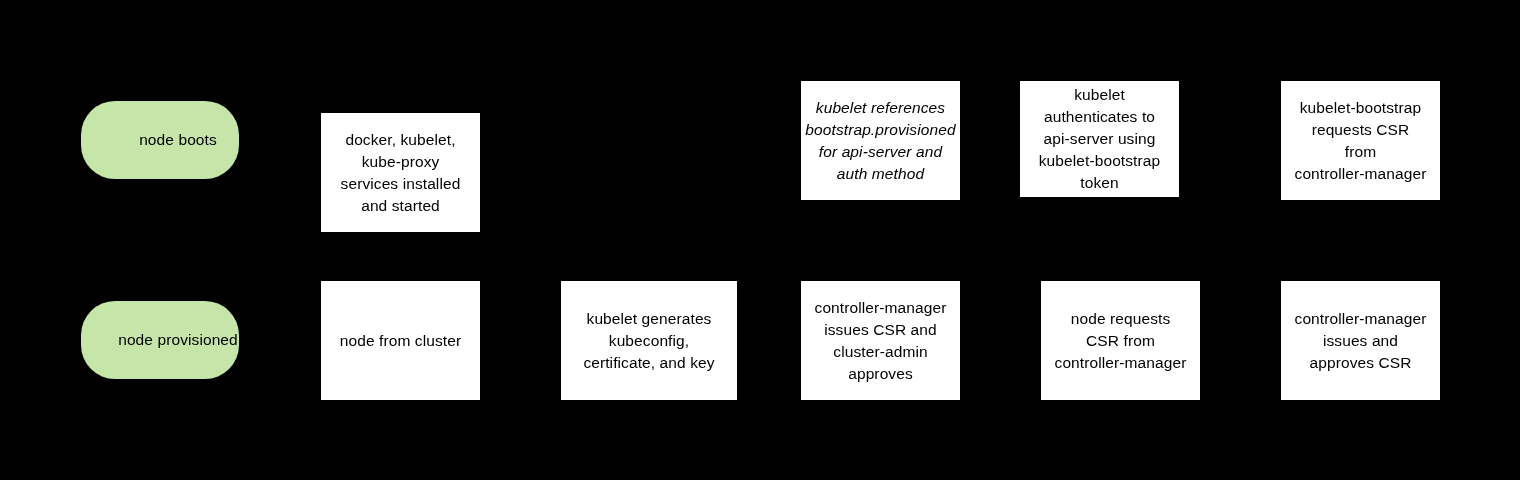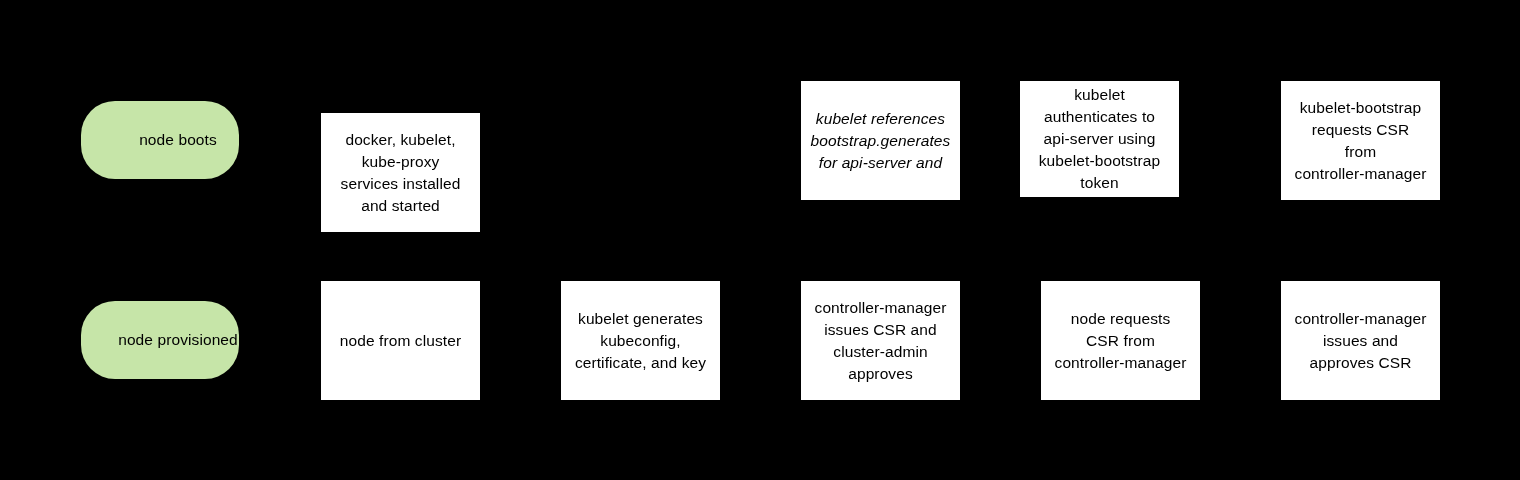--- a/index.html
+++ b/index.html
@@ -108,7 +108,7 @@
 and started</span>
     </div>
     <div class="node shape-process clip-overflow" style="left: 801px; top: 81px; width: 159px; height: 119px; font-style: italic;">
-      <span class="node-label"><span class="of-line">kubelet references</span><span class="of-line">bootstrap.generates</span><span class="of-line">for api-server and</span></span>
+      <span class="node-label"><span class="of-line">kubelet references</span><span class="of-line">bootstrap.provisioned</span><span class="of-line">for api-server and</span></span>
     </div>
     <div class="node shape-process" style="left: 1020px; top: 81px; width: 159px; height: 116px;">
       <span class="node-label">kubelet

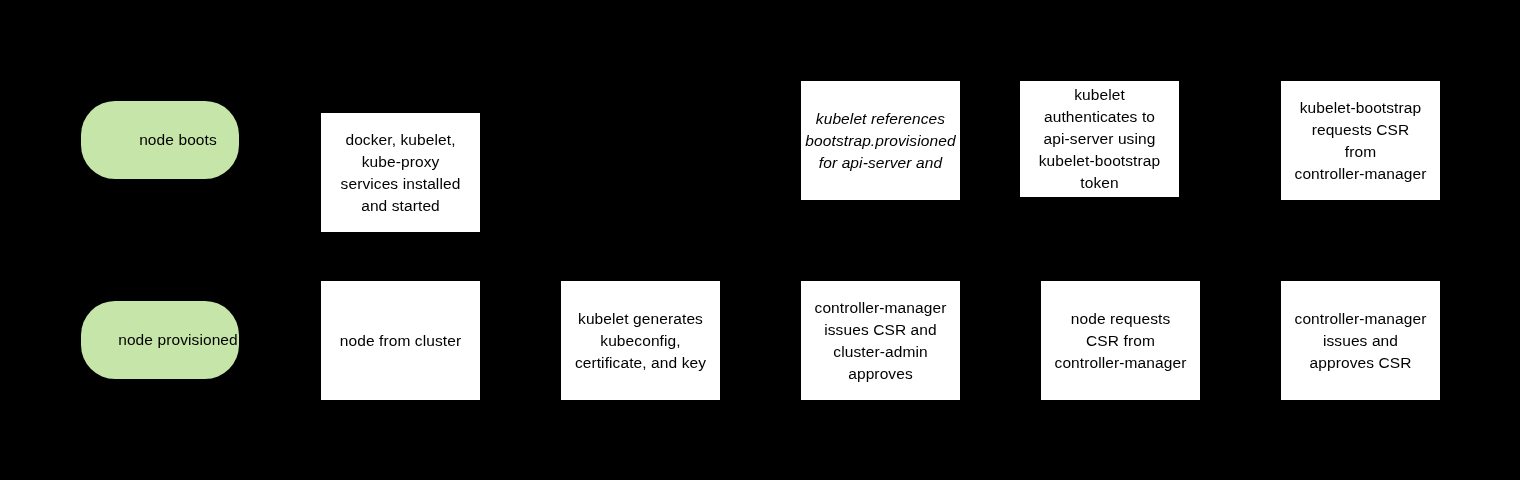--- a/index.html
+++ b/index.html
@@ -108,7 +108,7 @@
 and started</span>
     </div>
     <div class="node shape-process clip-overflow" style="left: 801px; top: 81px; width: 159px; height: 119px; font-style: italic;">
-      <span class="node-label"><span class="of-line">kubelet references</span><span class="of-line">bootstrap.provisioned</span><span class="of-line">for api-server and</span></span>
+      <span class="node-label"><span class="of-line">kubelet references</span><span class="of-line">bootstrap.provisioned</span><span class="of-line">for api-server and</span><span class="of-line">auth method</span></span>
     </div>
     <div class="node shape-process" style="left: 1020px; top: 81px; width: 159px; height: 116px;">
       <span class="node-label">kubelet

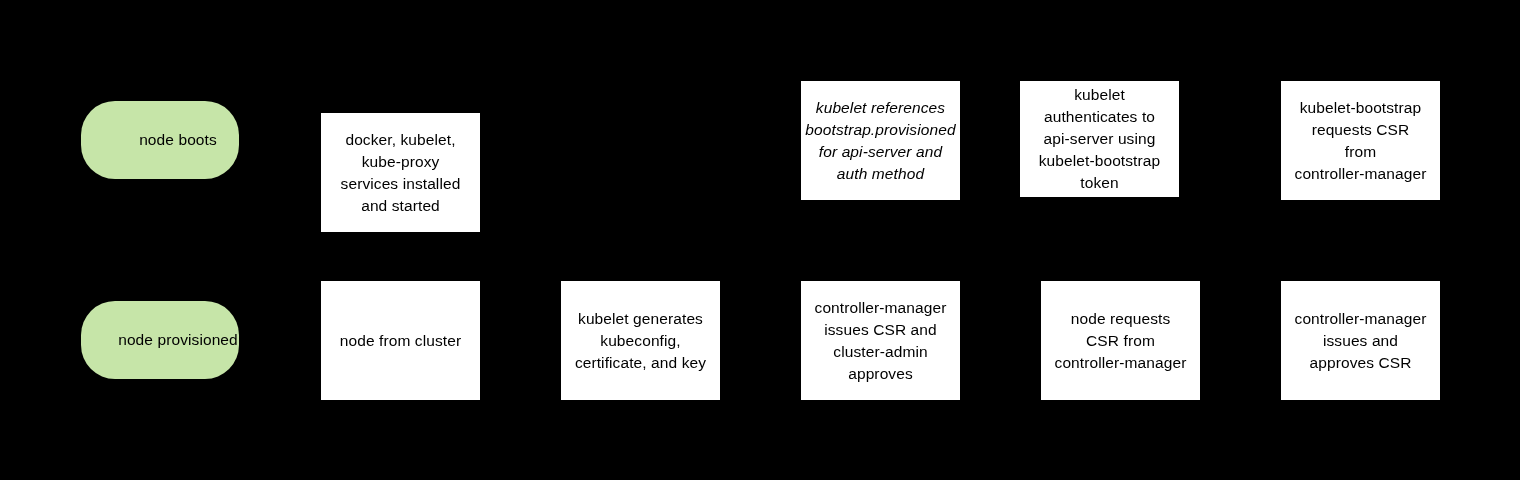--- a/index.html
+++ b/index.html
@@ -129,7 +129,7 @@
     <div class="node shape-process" style="left: 321px; top: 281px; width: 159px; height: 119px;">
       <span class="node-label">node from cluster</span>
     </div>
-    <div class="node shape-process" style="left: 561px; top: 281px; width: 159px; height: 119px;">
+    <div class="node shape-process" style="left: 561px; top: 281px; width: 176px; height: 119px;">
       <span class="node-label">kubelet generates
 kubeconfig,
 certificate, and key</span>

